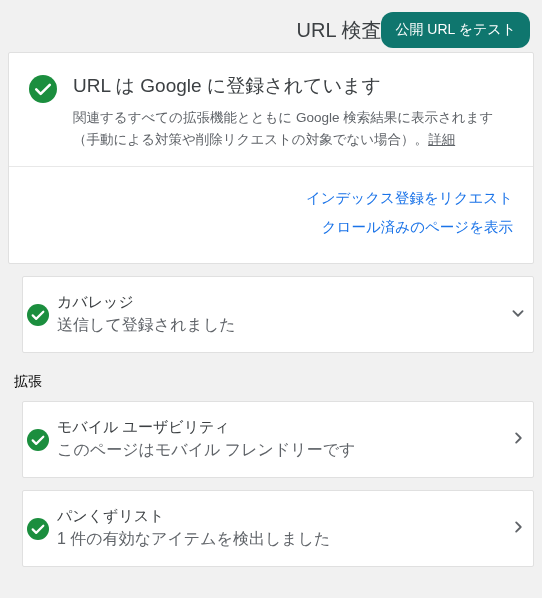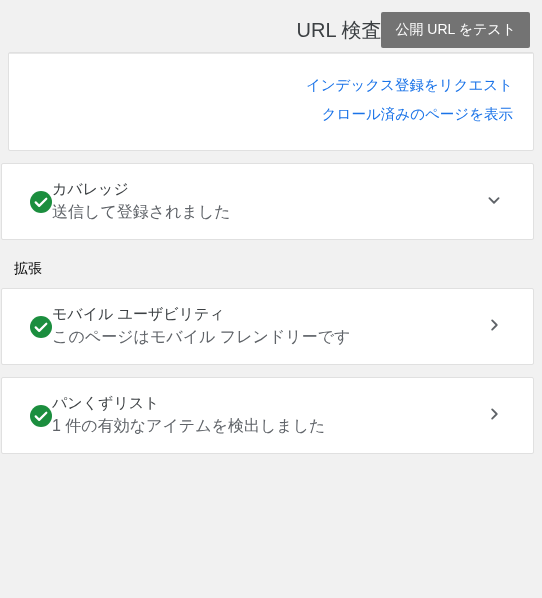--- a/index.html
+++ b/index.html
@@ -23,14 +23,14 @@
     font-weight: 400;
   }
   .test-btn {
-    background: #737373;
+    background: #0f766e;
     color: #fff;
     border: none;
     padding: 9px 14px;
     font-size: 14px;
     font-weight: 500;
     cursor: pointer;
-    border-radius: 2px;
+    border-radius: 12px;
   }
   .card {
     background: #fff;

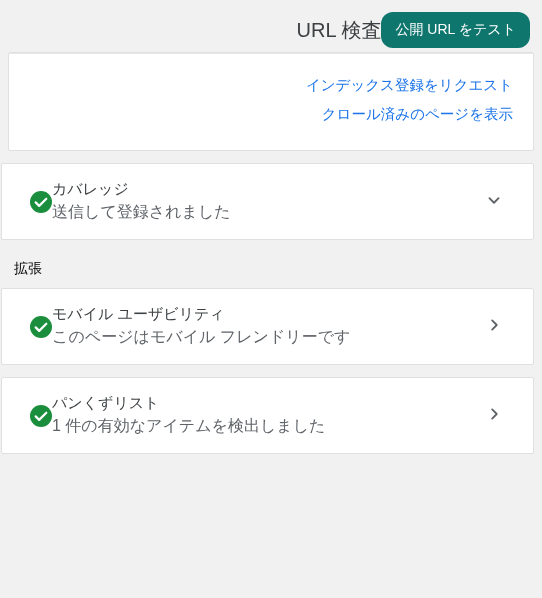--- a/index.html
+++ b/index.html
@@ -125,6 +125,20 @@
 </div>
 
 <div class="card">
+  <div class="main-status">
+    <span class="check-icon-lg">
+      <svg viewBox="0 0 24 24" width="28" height="28">
+          <circle cx="12" cy="12" r="12" fill="#1b8e3e"></circle>
+          <path d="M6.2 12.4 L10 16.2 L17.8 8.4" stroke="#fff" stroke-width="2.2" fill="none" stroke-linecap="round" stroke-linejoin="round"></path>
+        </svg>
+    </span>
+    <div class="status-body">
+      <div class="status-title">URL は Google に登録されています</div>
+      <div class="status-desc">
+        <span>関連するすべての拡張機能とともに Google 検索結果に表示されます（手動による対策や削除リクエストの対象でない場合）。</span><a class="link">詳細</a>
+      </div>
+    </div>
+  </div>
   <div class="actions">
     <a class="action-link">インデックス登録をリクエスト</a>
     <a class="action-link">クロール済みのページを表示</a>

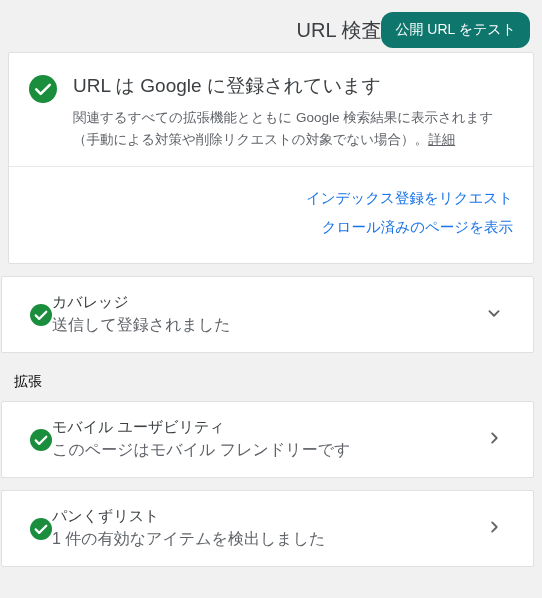--- a/index.html
+++ b/index.html
@@ -82,13 +82,13 @@
   }
   .row-card {
     background: #fff;
-    margin: 0 8px 12px 1px;
+    margin: 0 8px 12px 22px;
     border: 1px solid #e0e0e0;
     border-radius: 2px;
-    padding: 16px 28px;
+    padding: 16px 4px;
     display: flex;
     align-items: center;
-    gap: 0;
+    gap: 8px;
     cursor: pointer;
   }
   .check-icon-sm {

